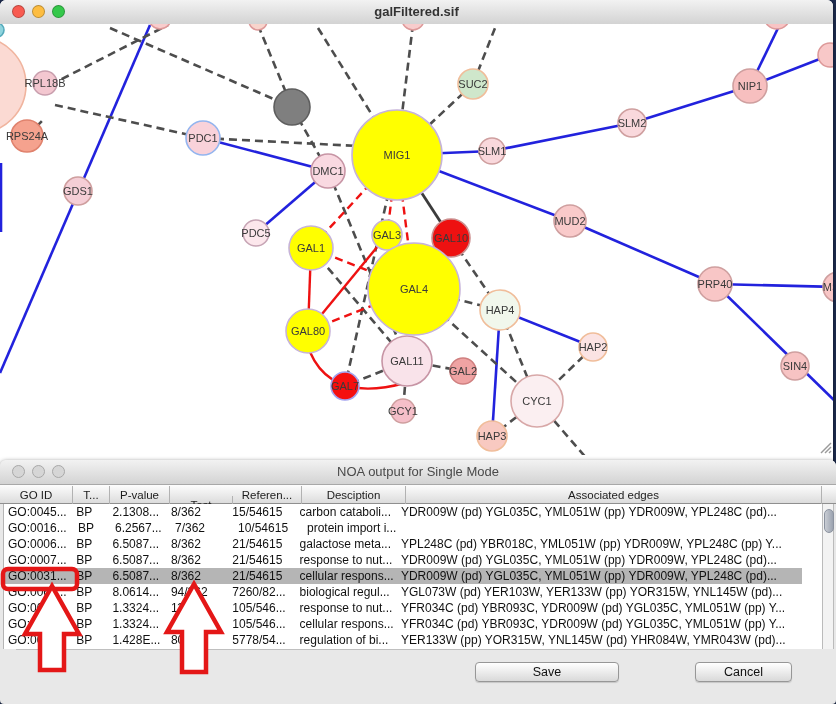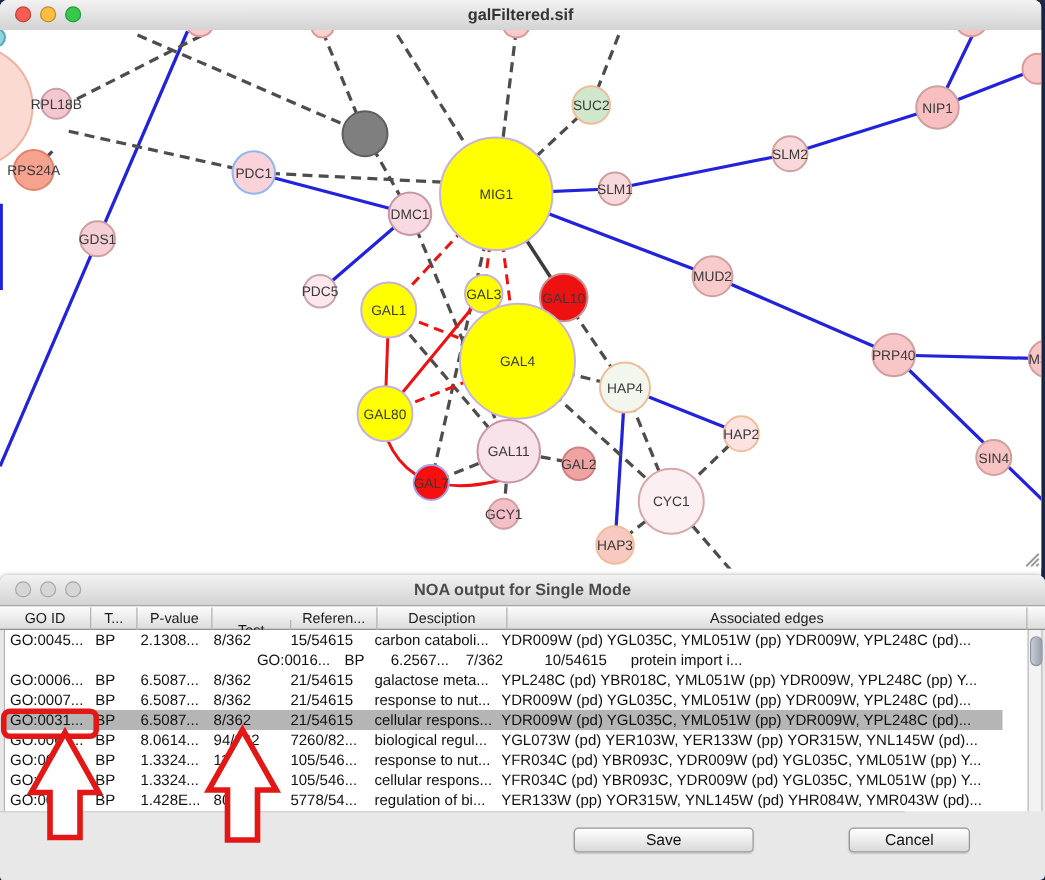--- a/index.html
+++ b/index.html
@@ -15,7 +15,7 @@
   #net-window{left:0;top:0;width:833px;height:474px;border-radius:6px 6px 0 0;}
   #net-canvas{position:absolute;left:0;top:24px;width:833px;height:431px;background:#fff;overflow:hidden;}
   #noa-window{left:0;top:460px;width:836px;height:244px;background:#e8e8e8;border-radius:6px 6px 4px 4px;}
-  #noa-title .title{font-weight:bold;color:#4a4a4a;}
+  #noa-title .title{font-weight:normal;color:#4a4a4a;}
   #tbl-header{position:absolute;left:0;top:24px;width:836px;height:20px;box-sizing:border-box;
     background:linear-gradient(#fdfdfd,#dcdcdc);border-top:1px solid #a8a8a8;border-bottom:1px solid #8f8f8f;
     display:flex;}

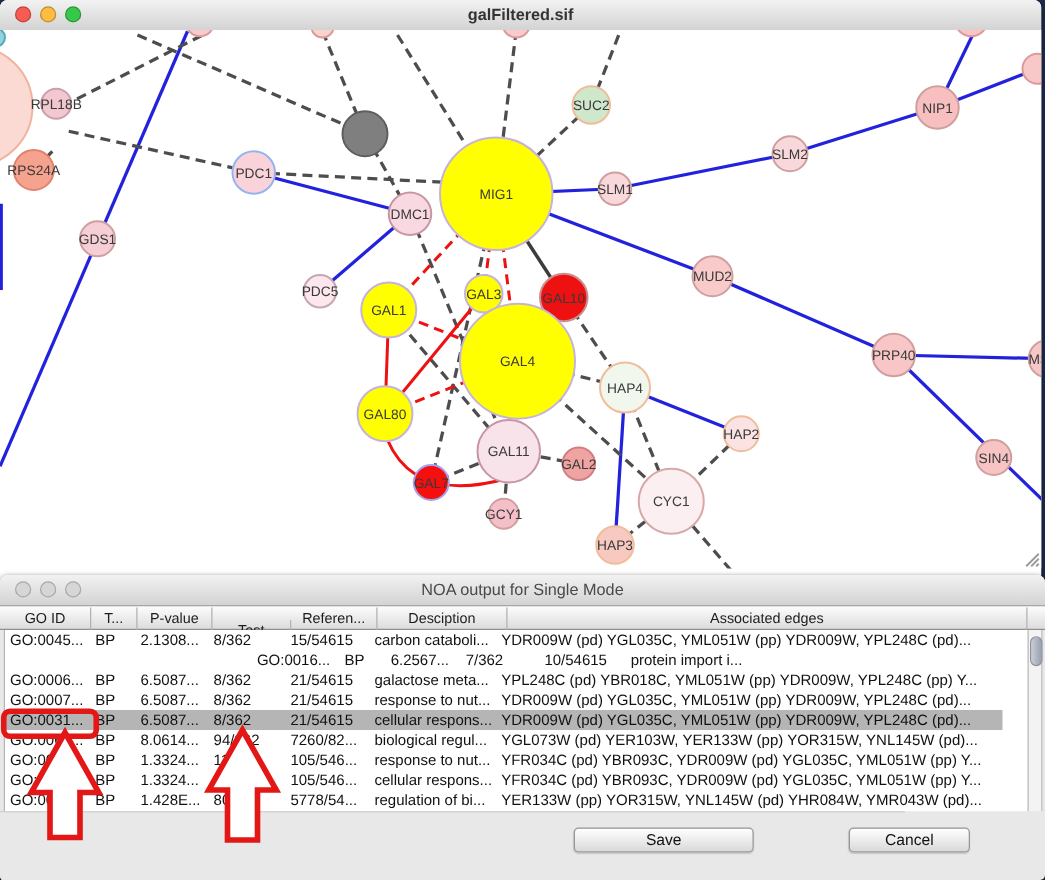--- a/index.html
+++ b/index.html
@@ -23,7 +23,7 @@
     border-right:1px solid #b2b2b2;box-sizing:border-box;overflow:hidden;white-space:nowrap;}
   #tbl-body{position:absolute;left:3px;top:44px;width:819px;height:145px;background:#fff;
     border-left:1px solid #b5b5b5;overflow:hidden;}
-  .trow{position:absolute;left:0;width:798px;height:16px;display:flex;justify-content:center;}
+  .trow{position:absolute;left:0;width:798px;height:16px;display:flex;}
   .trow.sel{background:#b5b5b5;}
   .tcell{height:16px;line-height:16px;font-size:12px;color:#111;padding-left:4px;
     box-sizing:border-box;overflow:hidden;white-space:nowrap;}

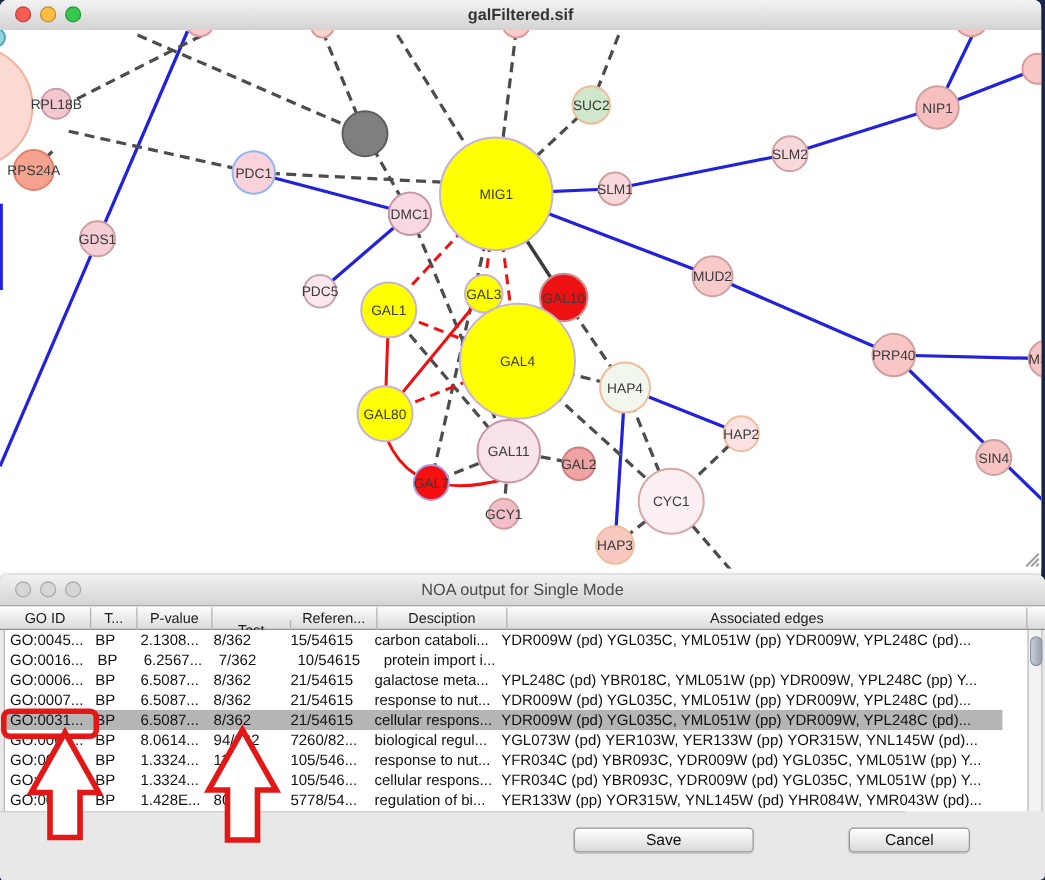--- a/index.html
+++ b/index.html
@@ -31,7 +31,7 @@
     border-left:1px solid #bbb;border-right:1px solid #bbb;box-sizing:border-box;}
   #vthumb{position:absolute;left:1px;top:5px;width:8px;height:22px;border-radius:5px;
     background:linear-gradient(90deg,#c9cdd4,#9aa2af);border:1px solid #8c93a0;}
-  #btn-panel{position:absolute;left:0;top:189px;width:724px;height:55px;background:#e8e8e8;
+  #btn-panel{position:absolute;left:16px;top:189px;width:724px;height:55px;background:#e8e8e8;
     border-top:1px solid #bfbfbf;border-radius:0 0 4px 4px;}
   .mac-btn{position:absolute;top:12px;height:20px;box-sizing:border-box;border:1px solid #979797;
     border-radius:4px;background:linear-gradient(#ffffff,#eeeeee 45%,#d9d9d9);

